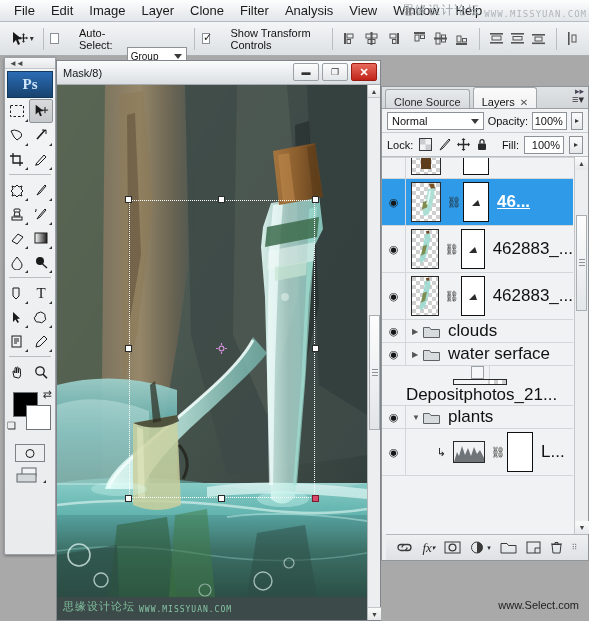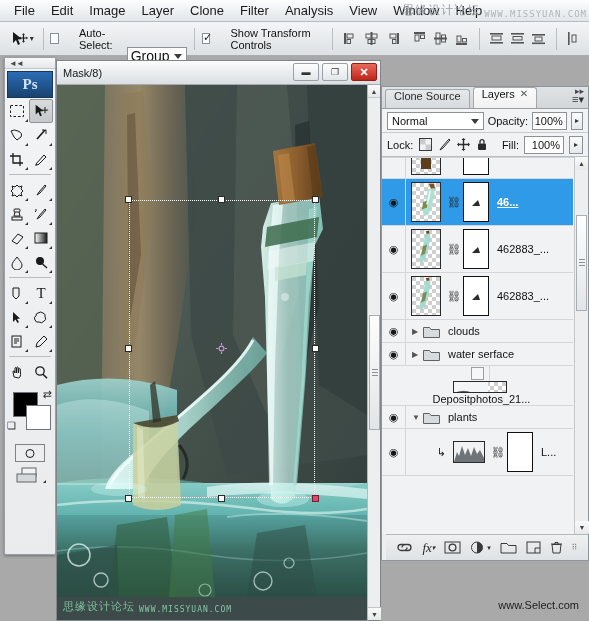--- a/index.html
+++ b/index.html
@@ -49,7 +49,7 @@
   .ob-label { font-size:11px; margin:0 4px 0 20px; }
   .combo {
     width:80px; height:19px; border:1px solid #8d9298; background:#fff;
-    display:flex; align-items:center; padding:0 3px; position:relative; font-size:14px;margin-top:35px;
+    display:flex; align-items:center; padding:0 3px; position:relative; font-size:10px;margin-top:35px;
   }
   .combo .arw {
     position:absolute; right:4px; top:50%; margin-top:-2px;

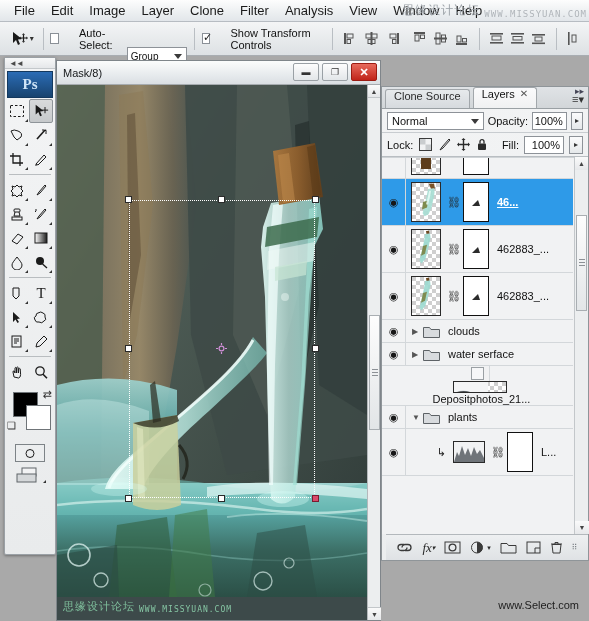--- a/index.html
+++ b/index.html
@@ -144,7 +144,7 @@
   #lp-tabsrow { height:22px; display:flex; align-items:flex-end; position:relative;
                 background:linear-gradient(#e0e3e6,#d2d6d9); border-bottom:1px solid #9aa0a4;}
   .lp-tab {
-    height:19px; padding:0 8px; font-size:11px; display:flex; align-items:flex-start;
+    height:19px; padding:0 8px; font-size:11px; display:flex; align-items:flex-end;
     background:linear-gradient(#e7eaec,#d6dade); border:1px solid #a2a7ab; border-bottom:none;
     border-top-left-radius:3px; border-top-right-radius:3px; margin-left:3px; color:#2b2b2b;
   }

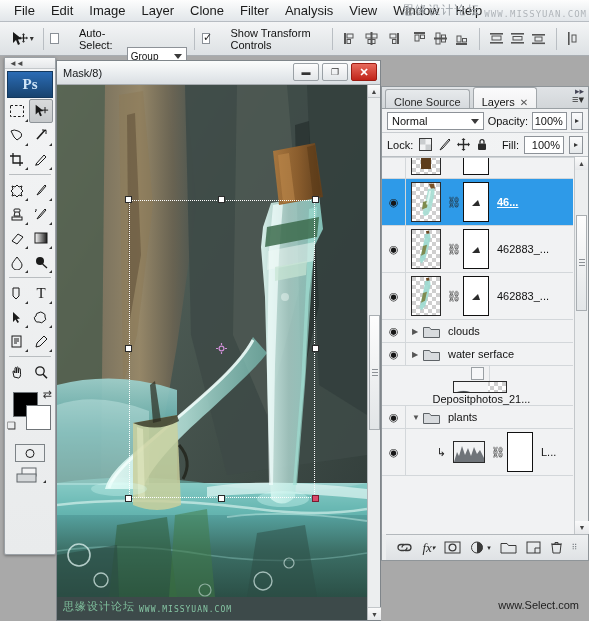--- a/index.html
+++ b/index.html
@@ -184,7 +184,7 @@
   .maskthumb { width:26px; height:40px; border:1px solid #111; background:#fff; margin-left:7px;
                position:relative; display:flex; align-items:center; justify-content:center;}
   .linkico { width:9px; margin-left:6px; font-size:11px; color:#222; text-align:center;}
-  .lname { margin-left:8px; font-size:11px; color:#111; white-space:nowrap; }
+  .lname { margin-left:8px; font-size:17px; color:#111; white-space:nowrap; }
   .lrow.sel .lname { color:#ffffff; font-weight:bold; text-decoration:underline; }
   .folder { width:17px;height:13px; margin-left:2px; position:relative;}
   .disc { width:9px; margin-left:6px; font-size:8px; color:#555; }

